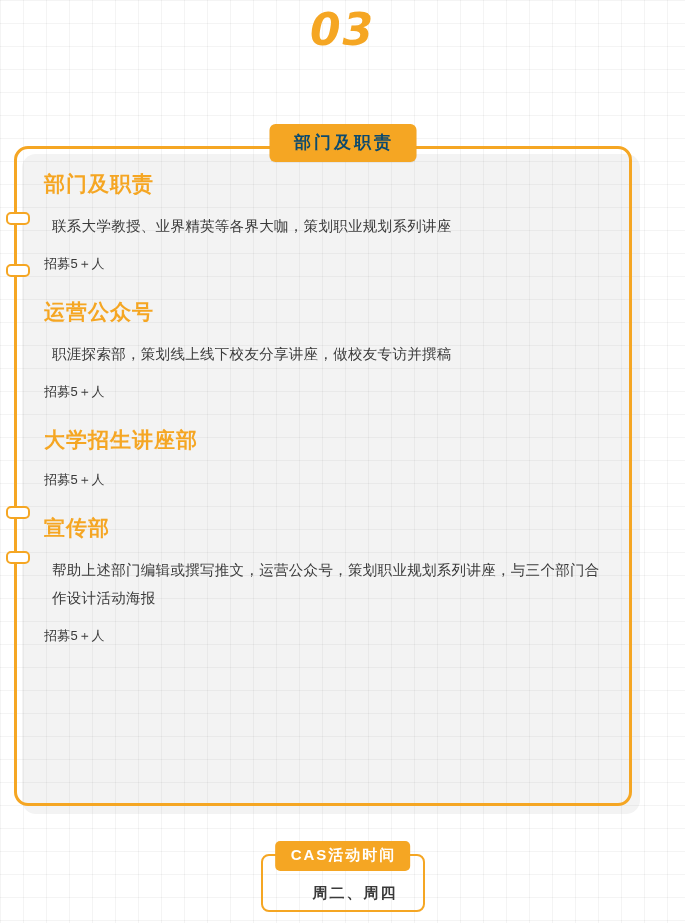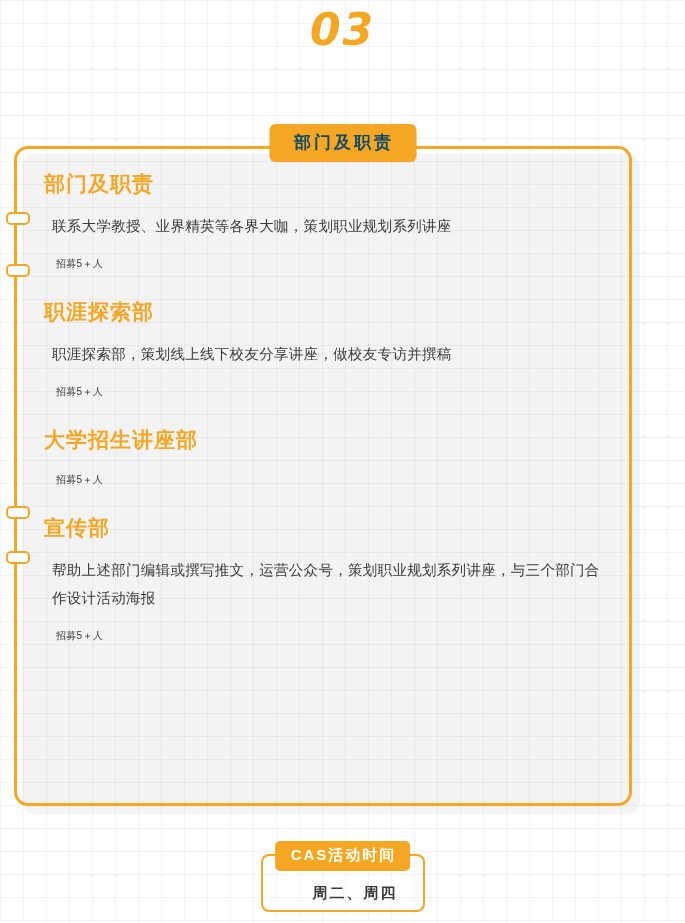--- a/index.html
+++ b/index.html
@@ -114,9 +114,9 @@
   }
   .dept-recruit {
     color: #3a3a3a;
-    font-size: 10px;
+    font-size: 13px;
     line-height: 24px;
-    margin: 12px;
+    margin: 0;
     letter-spacing: 0.3px;
   }
 

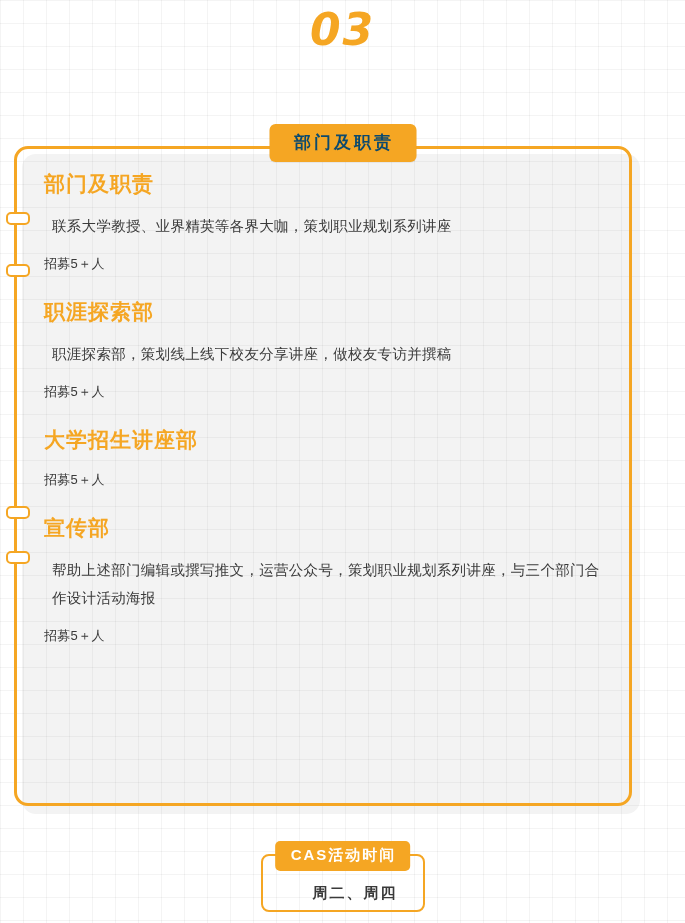--- a/index.html
+++ b/index.html
@@ -212,7 +212,7 @@
     </div>
 
     <div class="dept-block">
-      <div class="dept-name">职涯探索部</div>
+      <div class="dept-name">运营公众号</div>
       <div class="dept-desc">职涯探索部，策划线上线下校友分享讲座，做校友专访并撰稿</div>
       <div class="dept-recruit">招募5＋人</div>
     </div>

